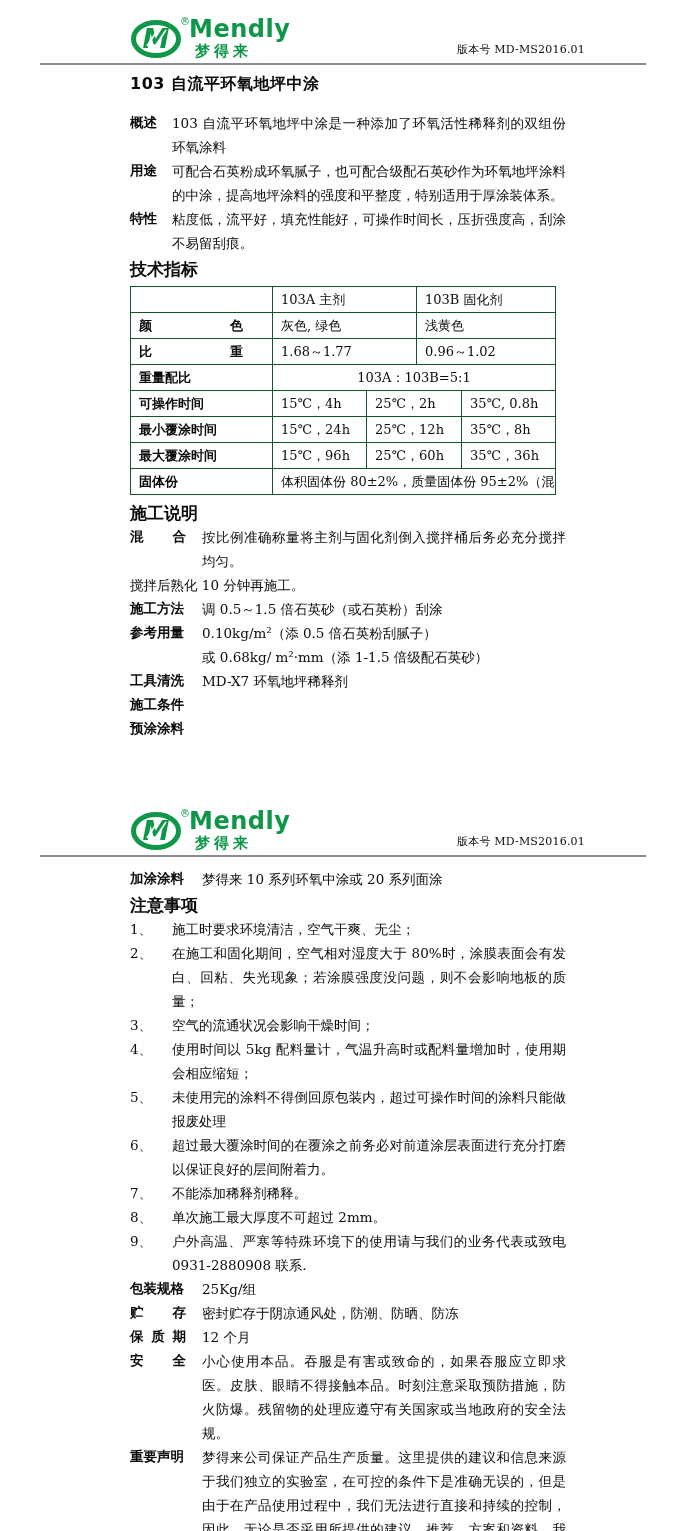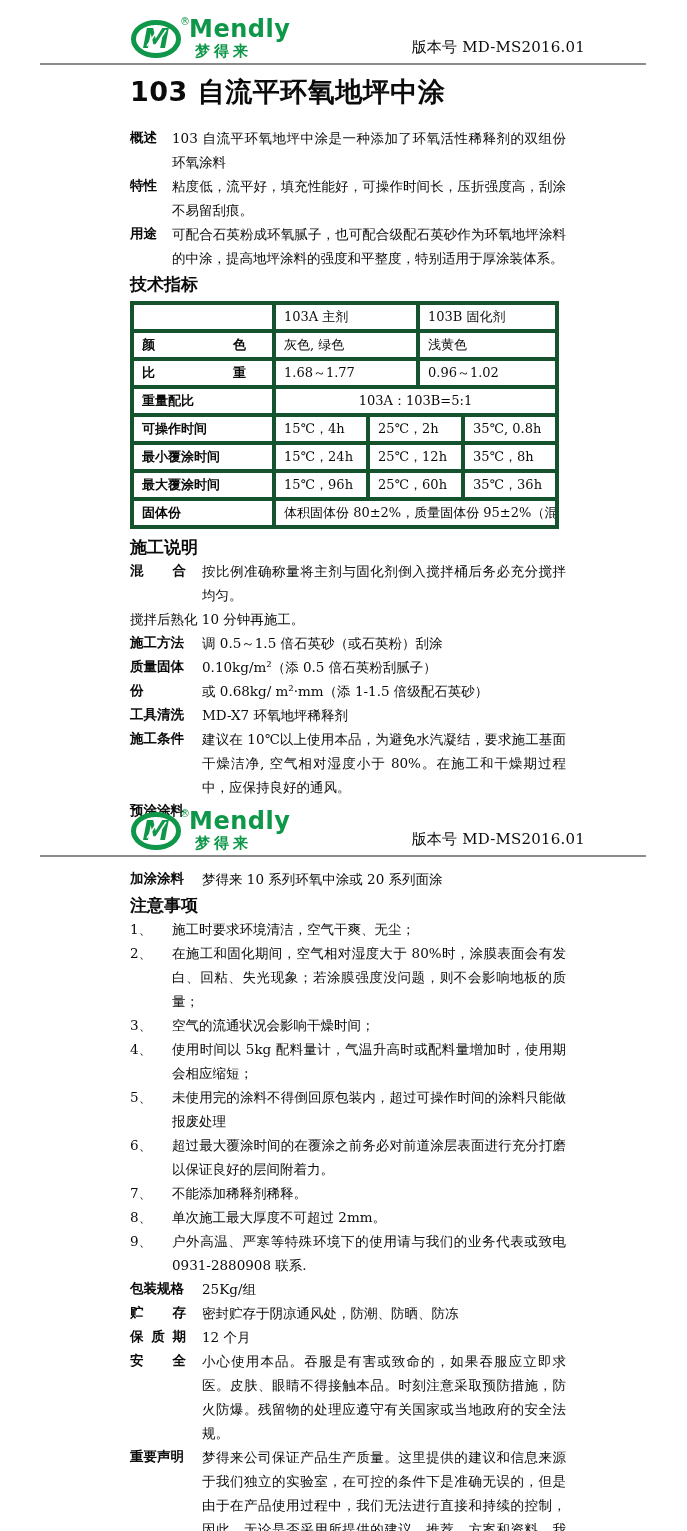--- a/index.html
+++ b/index.html
@@ -16,7 +16,7 @@
   
   .hdr { position:relative; height:63px; }
   .logo { position:absolute; left:131px; top:12px; }
-  .version { position:absolute; right:102px; bottom:6px; font-size:15px; letter-spacing:0.2px; }
+  .version { position:absolute; right:102px; bottom:6px; font-size:11px; letter-spacing:0.2px; }
   .rule { border:none; border-top:2px solid #8c8c8c; margin-left:40px; width:606px; }
 
   .doc-title {

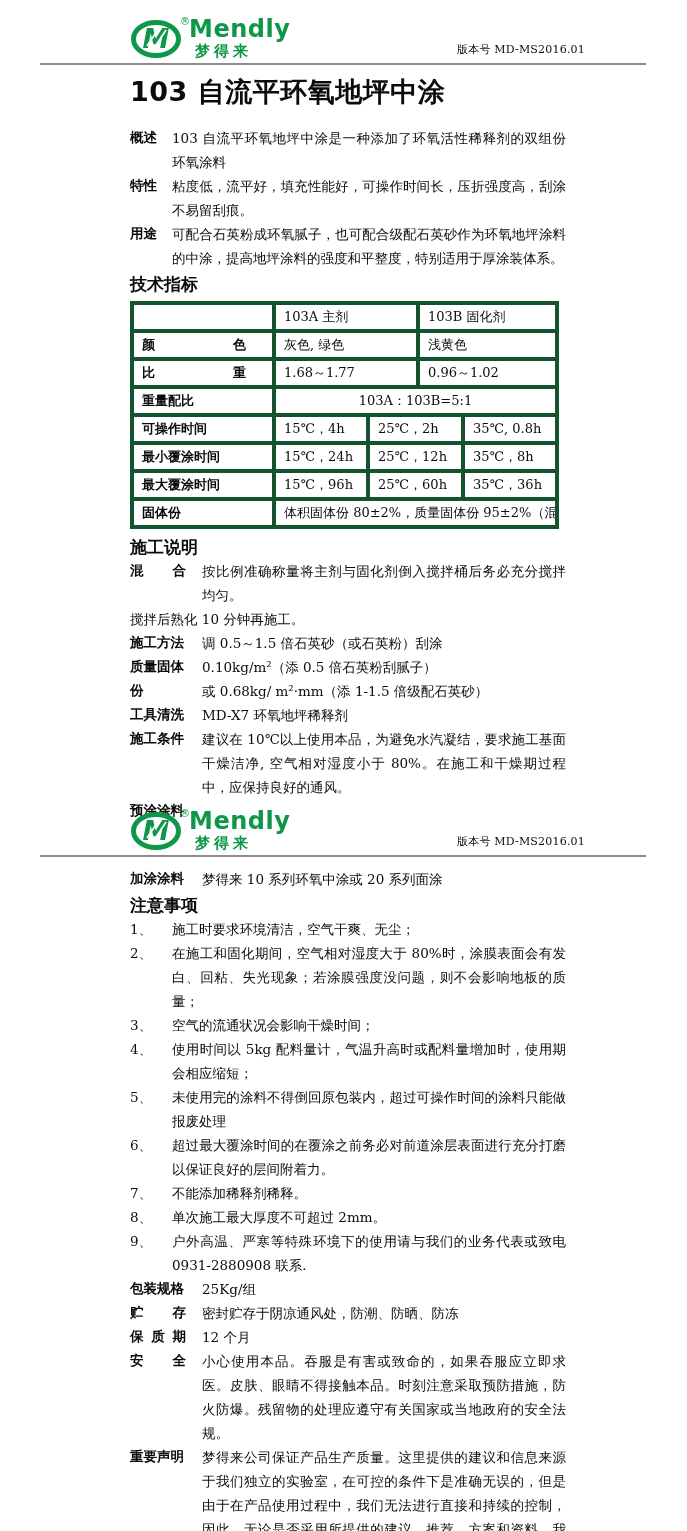--- a/index.html
+++ b/index.html
@@ -21,7 +21,7 @@
 
   .doc-title {
     margin:9px 0 0 130px; font-family:"DejaVu Sans","Liberation Sans",sans-serif;
-    font-weight:bold; font-size:27px; letter-spacing:0.5px;
+    font-weight:bold; font-size:16px; letter-spacing:0.5px;
   }
 
   .content { margin:16px 0 0 130px; width:436px; font-size:13.5px; line-height:24px; }

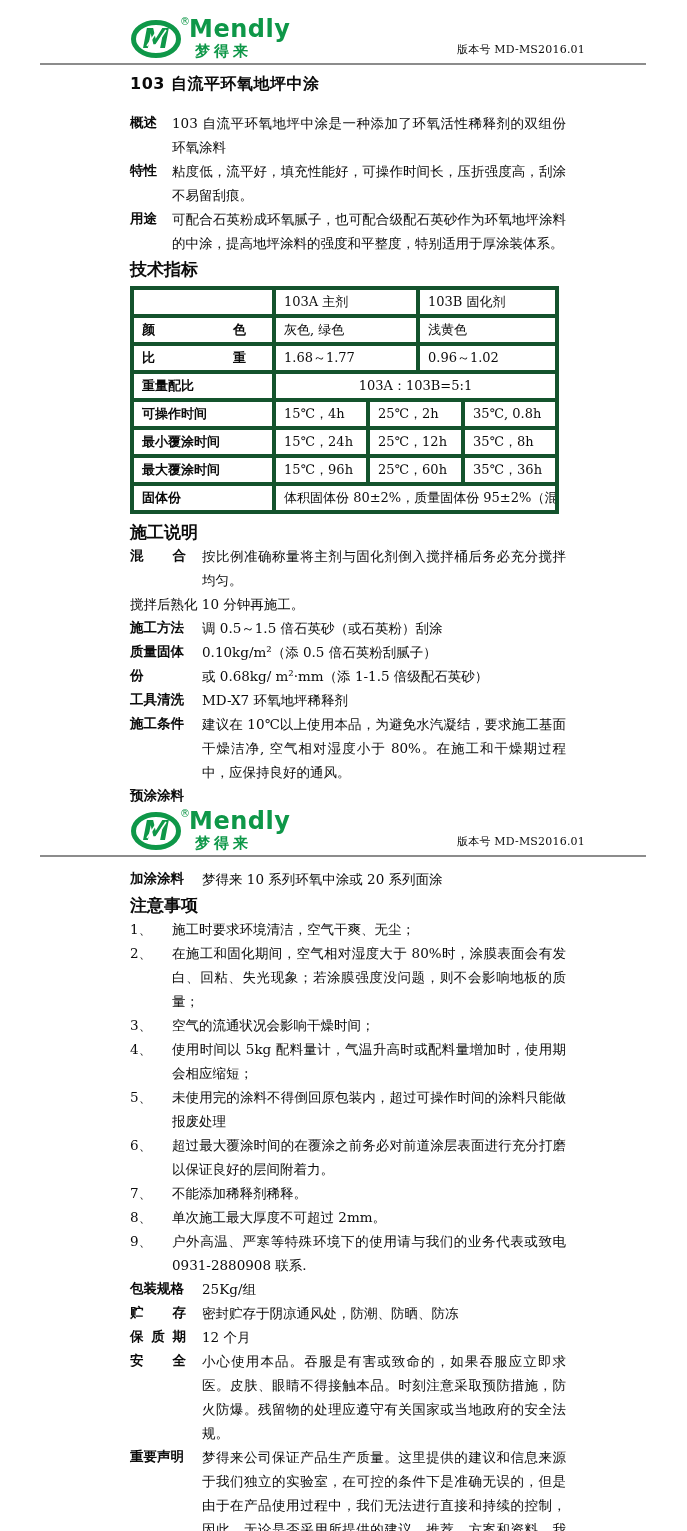--- a/index.html
+++ b/index.html
@@ -85,12 +85,12 @@
       <span class="txt">103 自流平环氧地坪中涂是一种添加了环氧活性稀释剂的双组份环氧涂料</span>
     </div>
     <div class="def narrow">
+      <span class="lbl">用途</span>
+      <span class="txt">可配合石英粉成环氧腻子，也可配合级配石英砂作为环氧地坪涂料的中涂，提高地坪涂料的强度和平整度，特别适用于厚涂装体系。</span>
+    </div>
+    <div class="def narrow">
       <span class="lbl">特性</span>
       <span class="txt">粘度低，流平好，填充性能好，可操作时间长，压折强度高，刮涂不易留刮痕。</span>
-    </div>
-    <div class="def narrow">
-      <span class="lbl">用途</span>
-      <span class="txt">可配合石英粉成环氧腻子，也可配合级配石英砂作为环氧地坪涂料的中涂，提高地坪涂料的强度和平整度，特别适用于厚涂装体系。</span>
     </div>
 
     <div class="sec-title">技术指标</div>

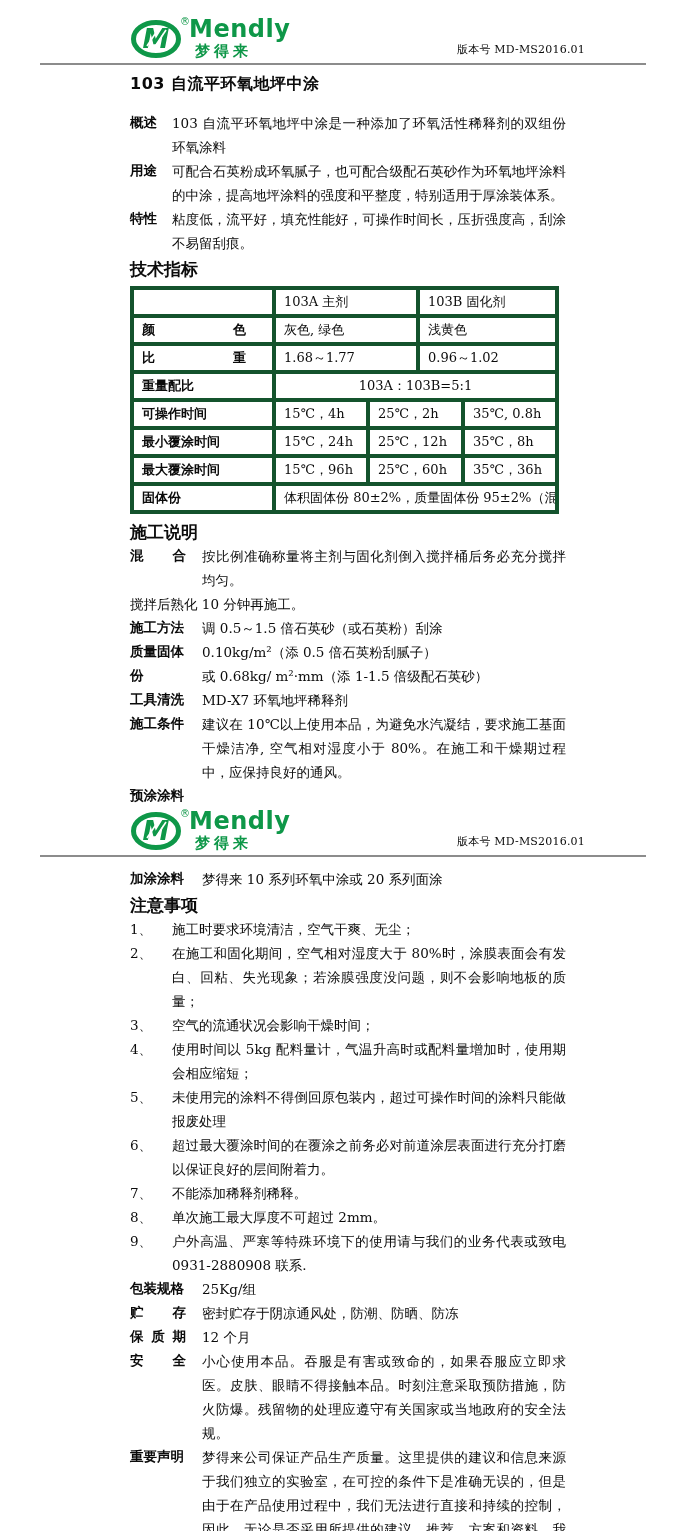--- a/index.html
+++ b/index.html
@@ -45,7 +45,7 @@
 
   
   table.spec { border-collapse:collapse; table-layout:fixed; width:425px; margin:5px 0 6px 0; font-size:13px; }
-  table.spec td { border:4px solid #14532d; height:26px; padding:0 8px; vertical-align:middle; overflow:hidden; white-space:nowrap; }
+  table.spec td { border:1px solid #14532d; height:26px; padding:0 8px; vertical-align:middle; overflow:hidden; white-space:nowrap; }
   table.spec td.rowlbl { font-weight:bold; font-family:"DejaVu Sans","Liberation Sans",sans-serif; }
   table.spec td.center { text-align:center; }
   .cellspread { display:inline-block; width:104px; text-align:justify; text-align-last:justify; }

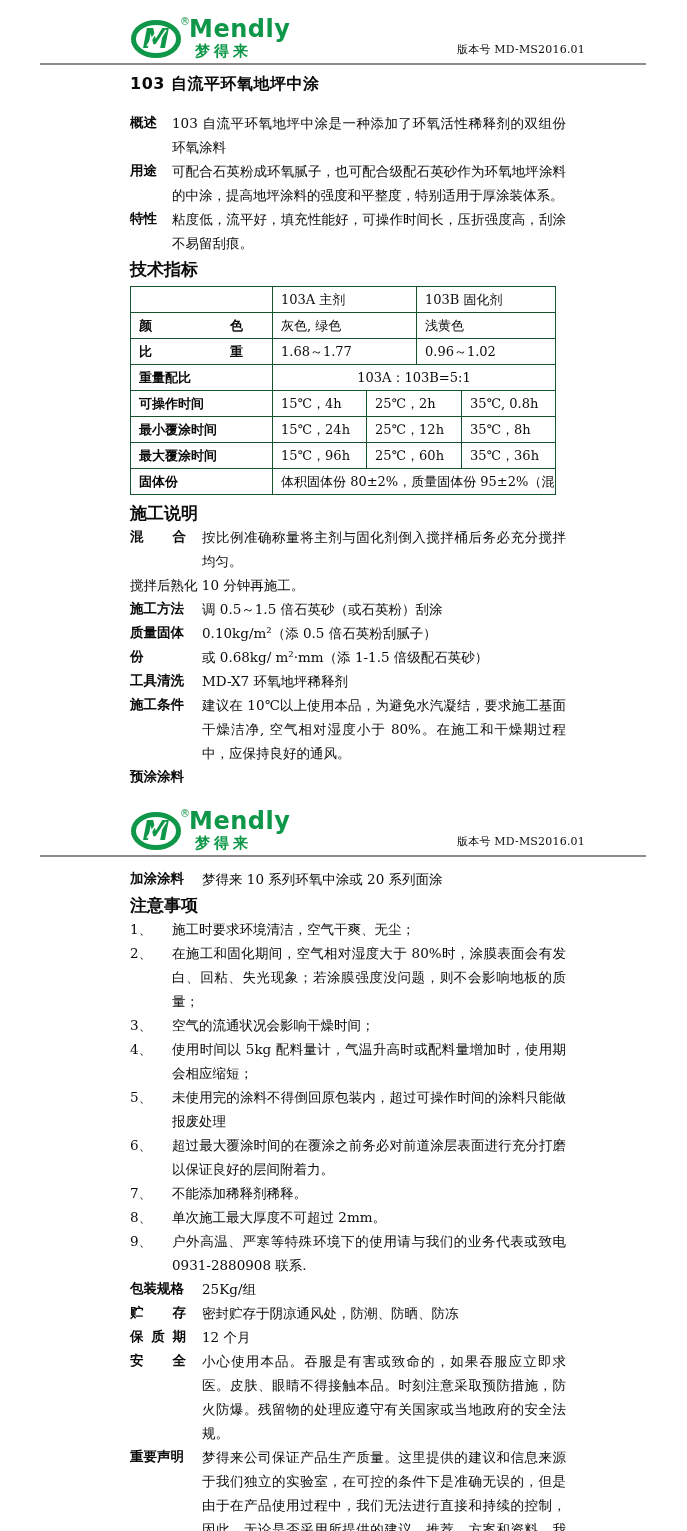--- a/index.html
+++ b/index.html
@@ -162,7 +162,7 @@
     </div>
 
     <div class="def wide">
-      <span class="lbl">质量固体份</span>
+      <span class="lbl">参考用量</span>
       <span class="txt">
         <div>0.10kg/m²（添 0.5 倍石英粉刮腻子）</div>
         <div>或 0.68kg/ m²·mm（添 1-1.5 倍级配石英砂）</div>

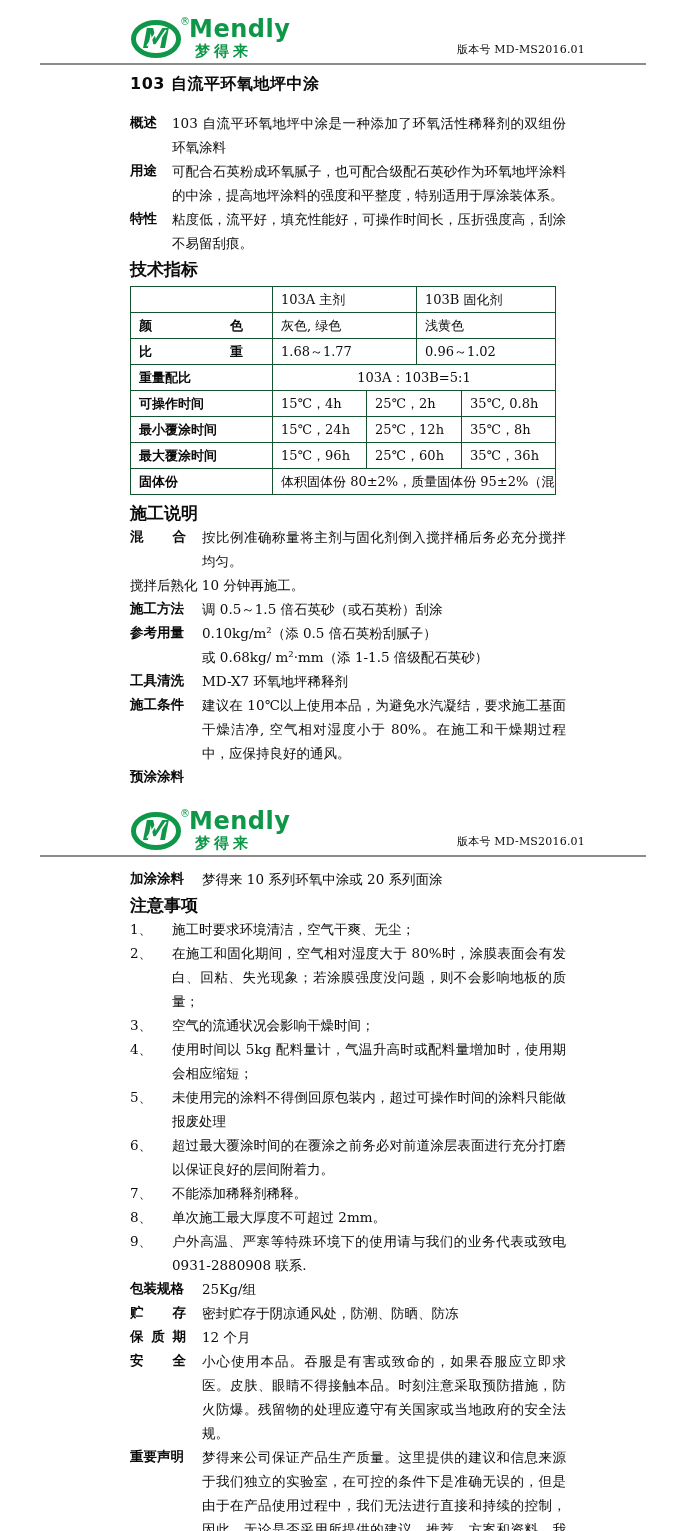--- a/index.html
+++ b/index.html
@@ -176,7 +176,6 @@
 
     <div class="def wide">
       <span class="lbl">施工条件</span>
-      <span class="txt">建议在 10℃以上使用本品，为避免水汽凝结，要求施工基面干燥洁净, 空气相对湿度小于 80%。在施工和干燥期过程中，应保持良好的通风。</span>
     </div>
 
     <div class="def wide">

